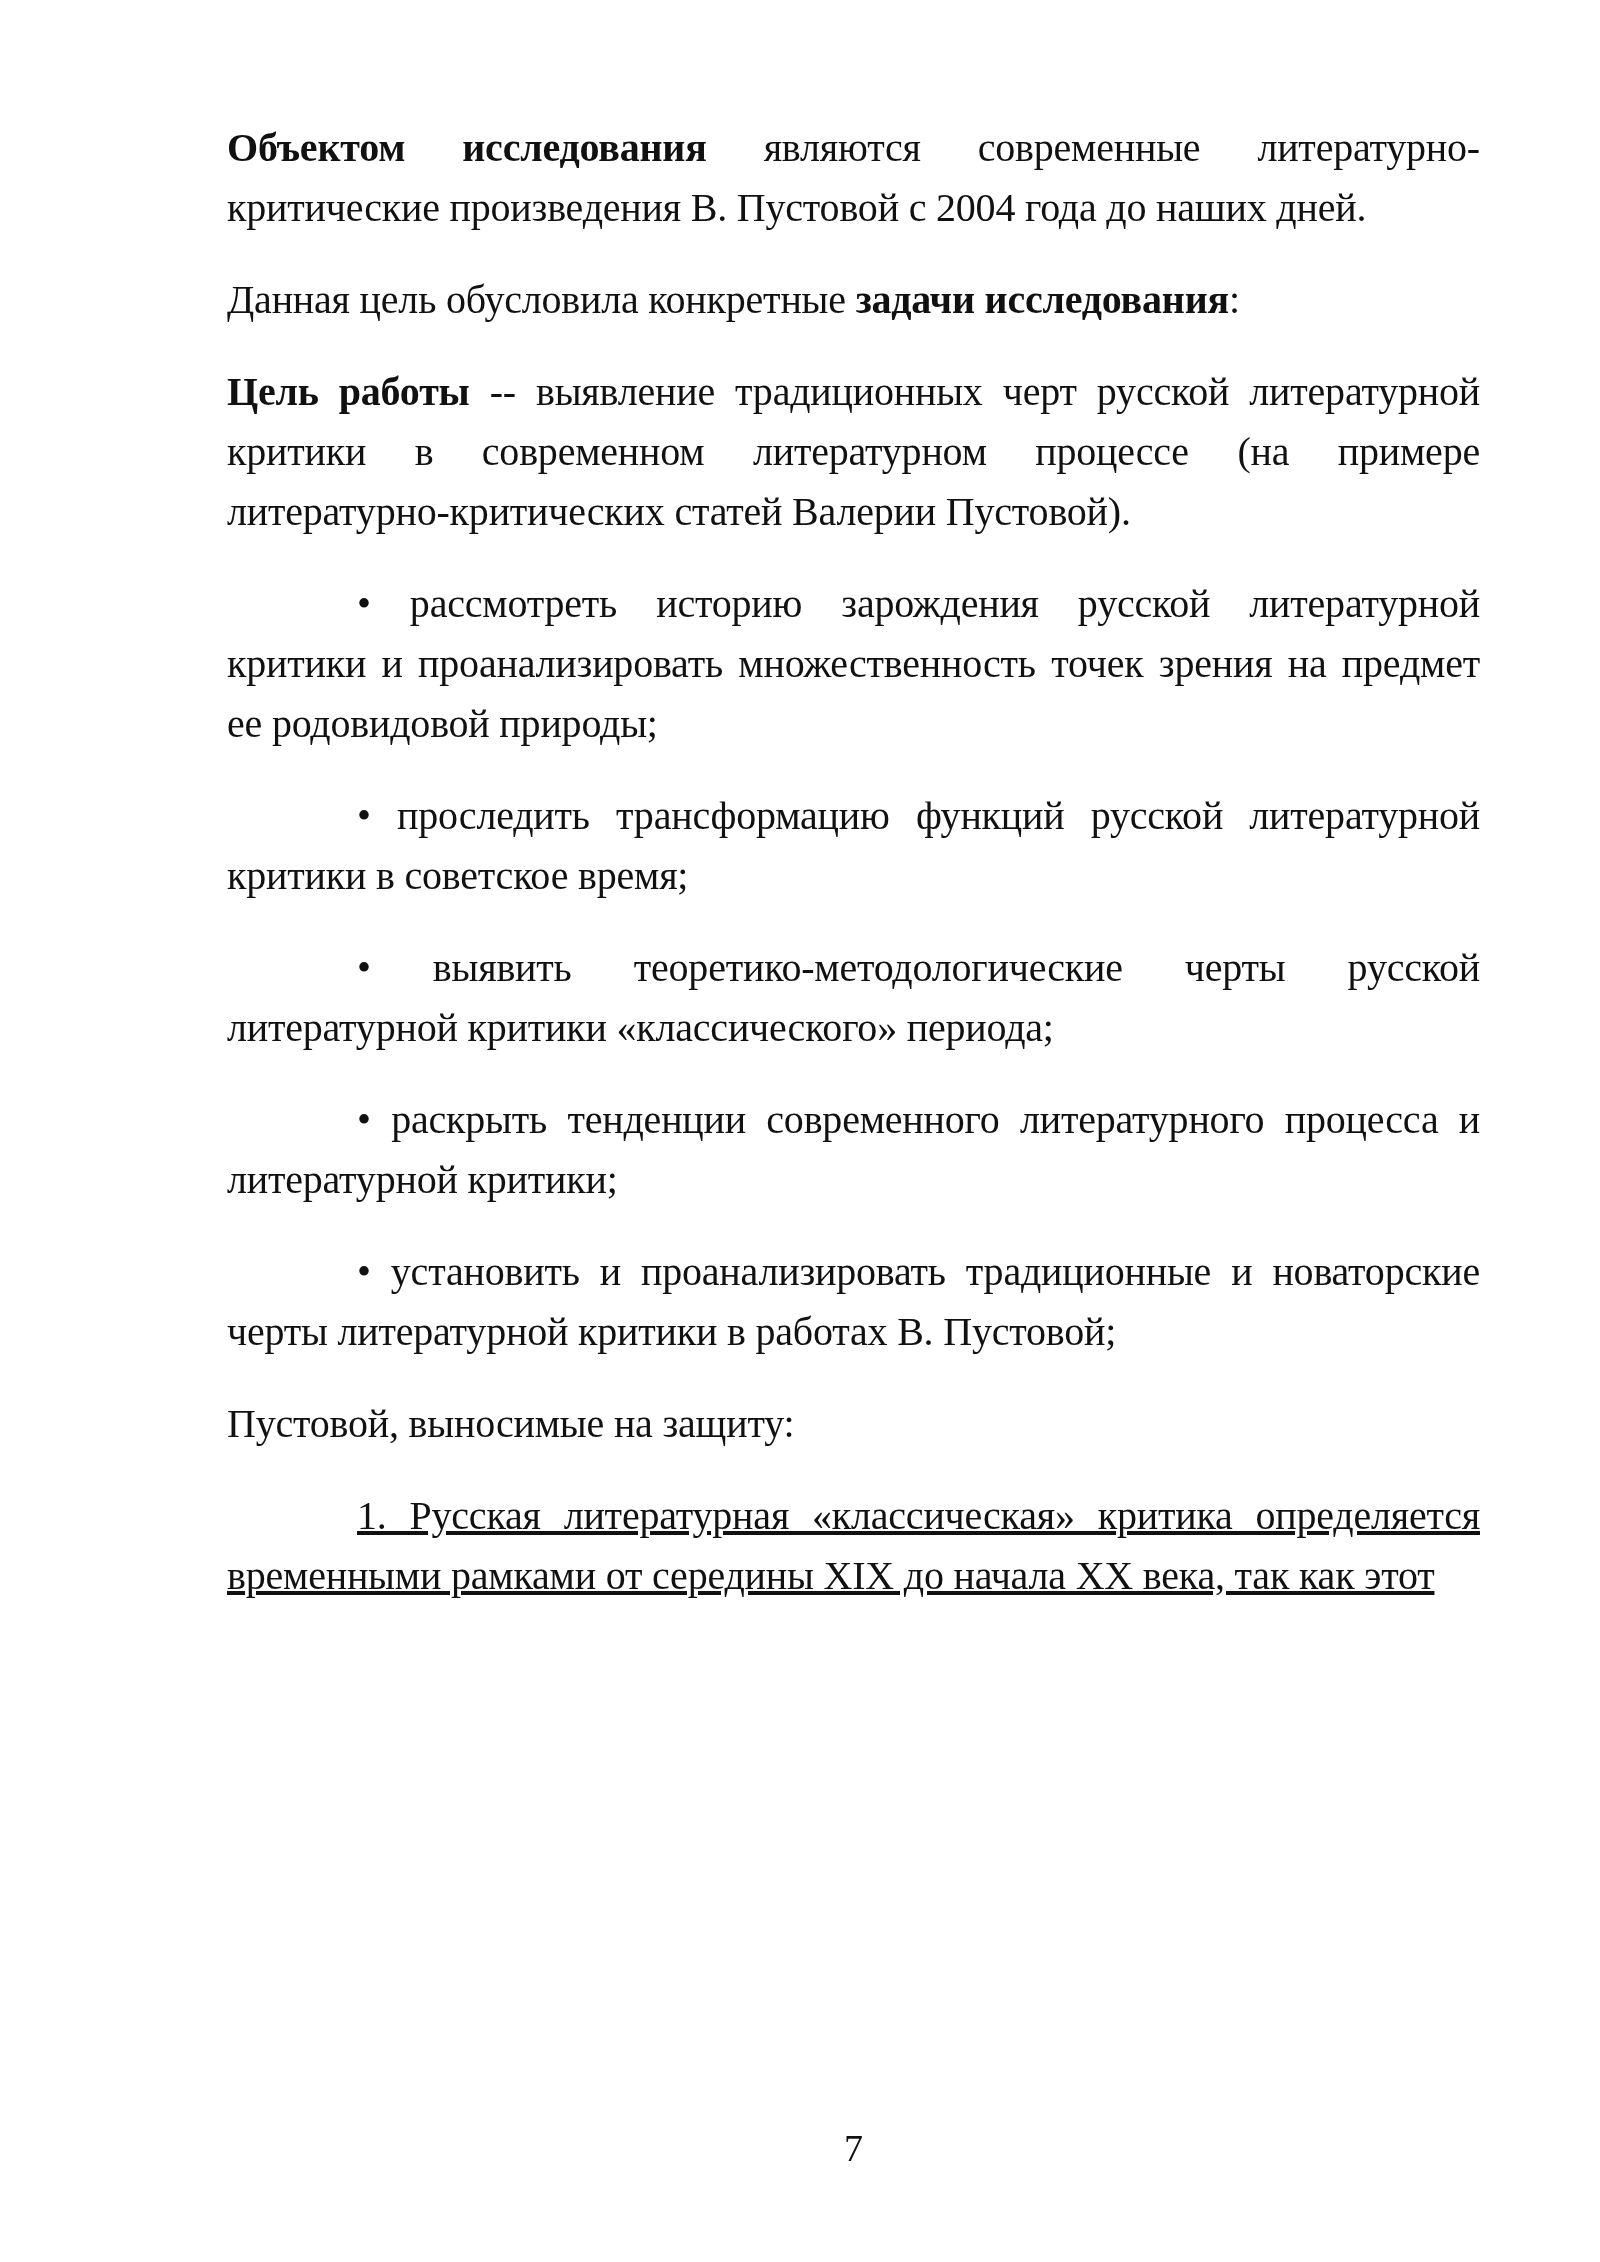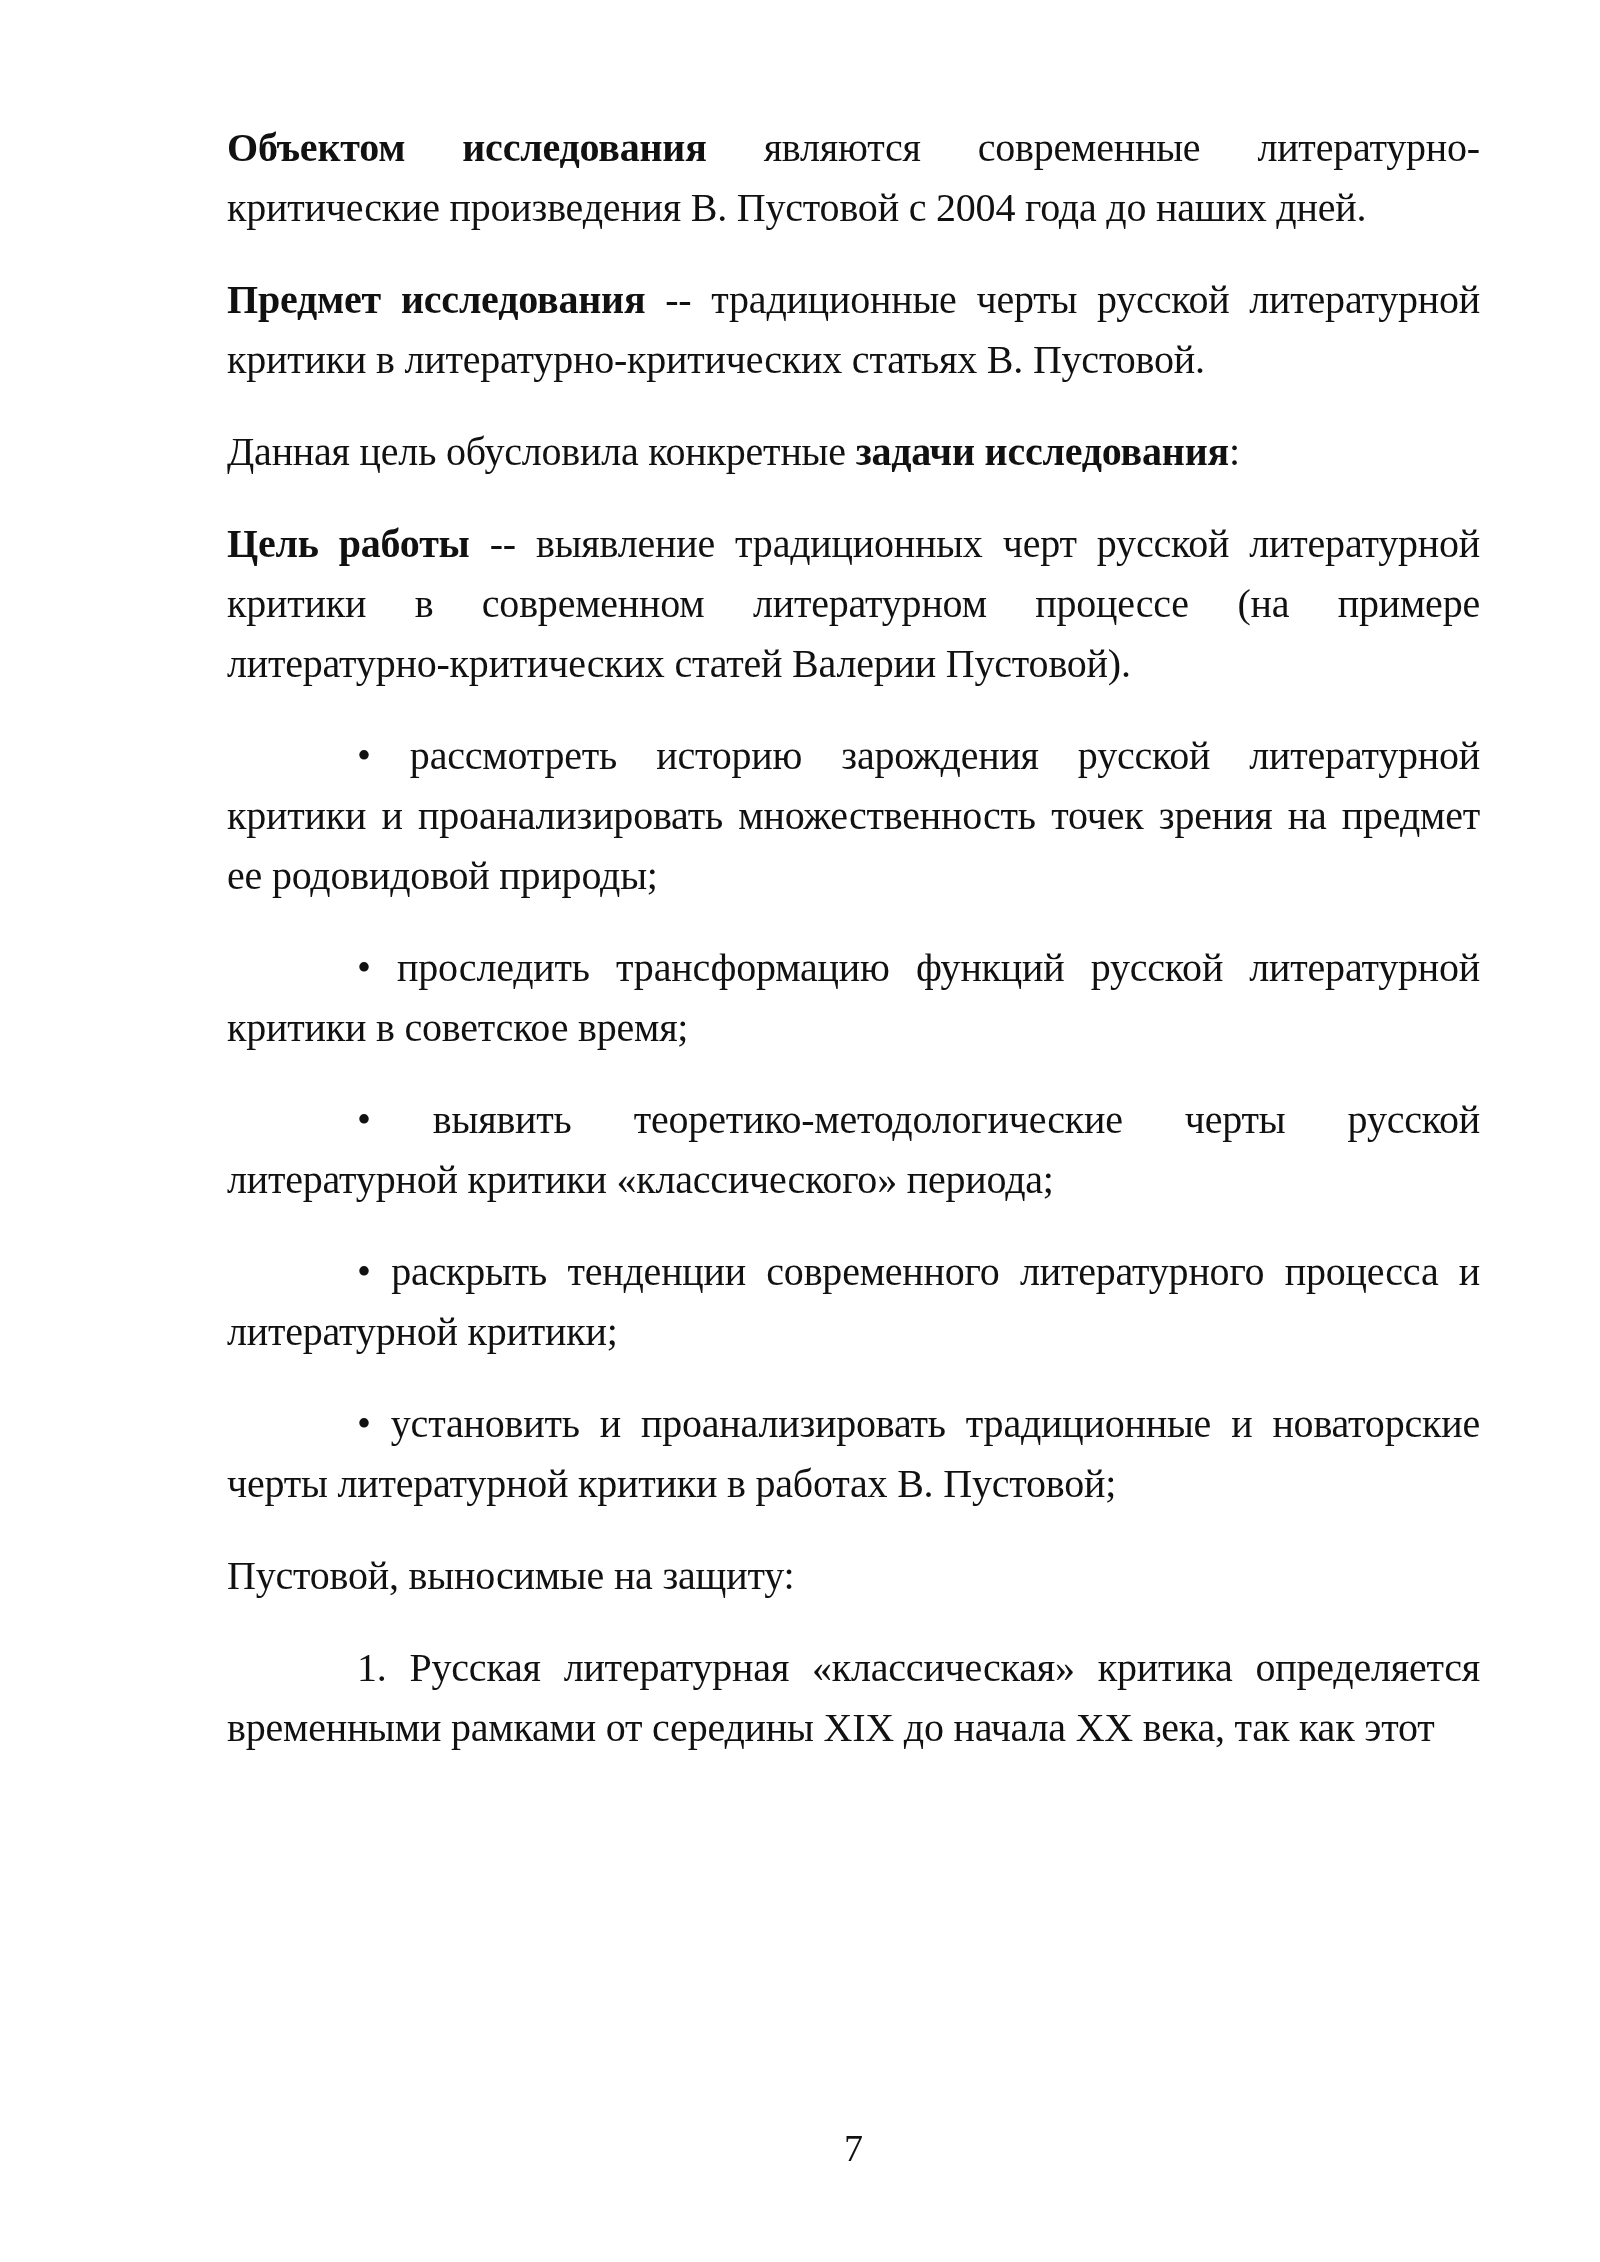--- a/index.html
+++ b/index.html
@@ -50,7 +50,6 @@
 
     <p class="para"><strong class="b">Объектом исследования</strong><span> являются современные литературно- критические произведения В. Пустовой с 2004 года до наших дней.</span></p>
 
-    <p class="para"><strong class="b">Предмет исследования</strong><span> -- традиционные черты русской литературной критики в литературно-критических статьях В. Пустовой.</span></p>
 
     <p class="para"><span>Данная цель обусловила конкретные </span><strong class="b">задачи исследования</strong><span>:</span></p>
 

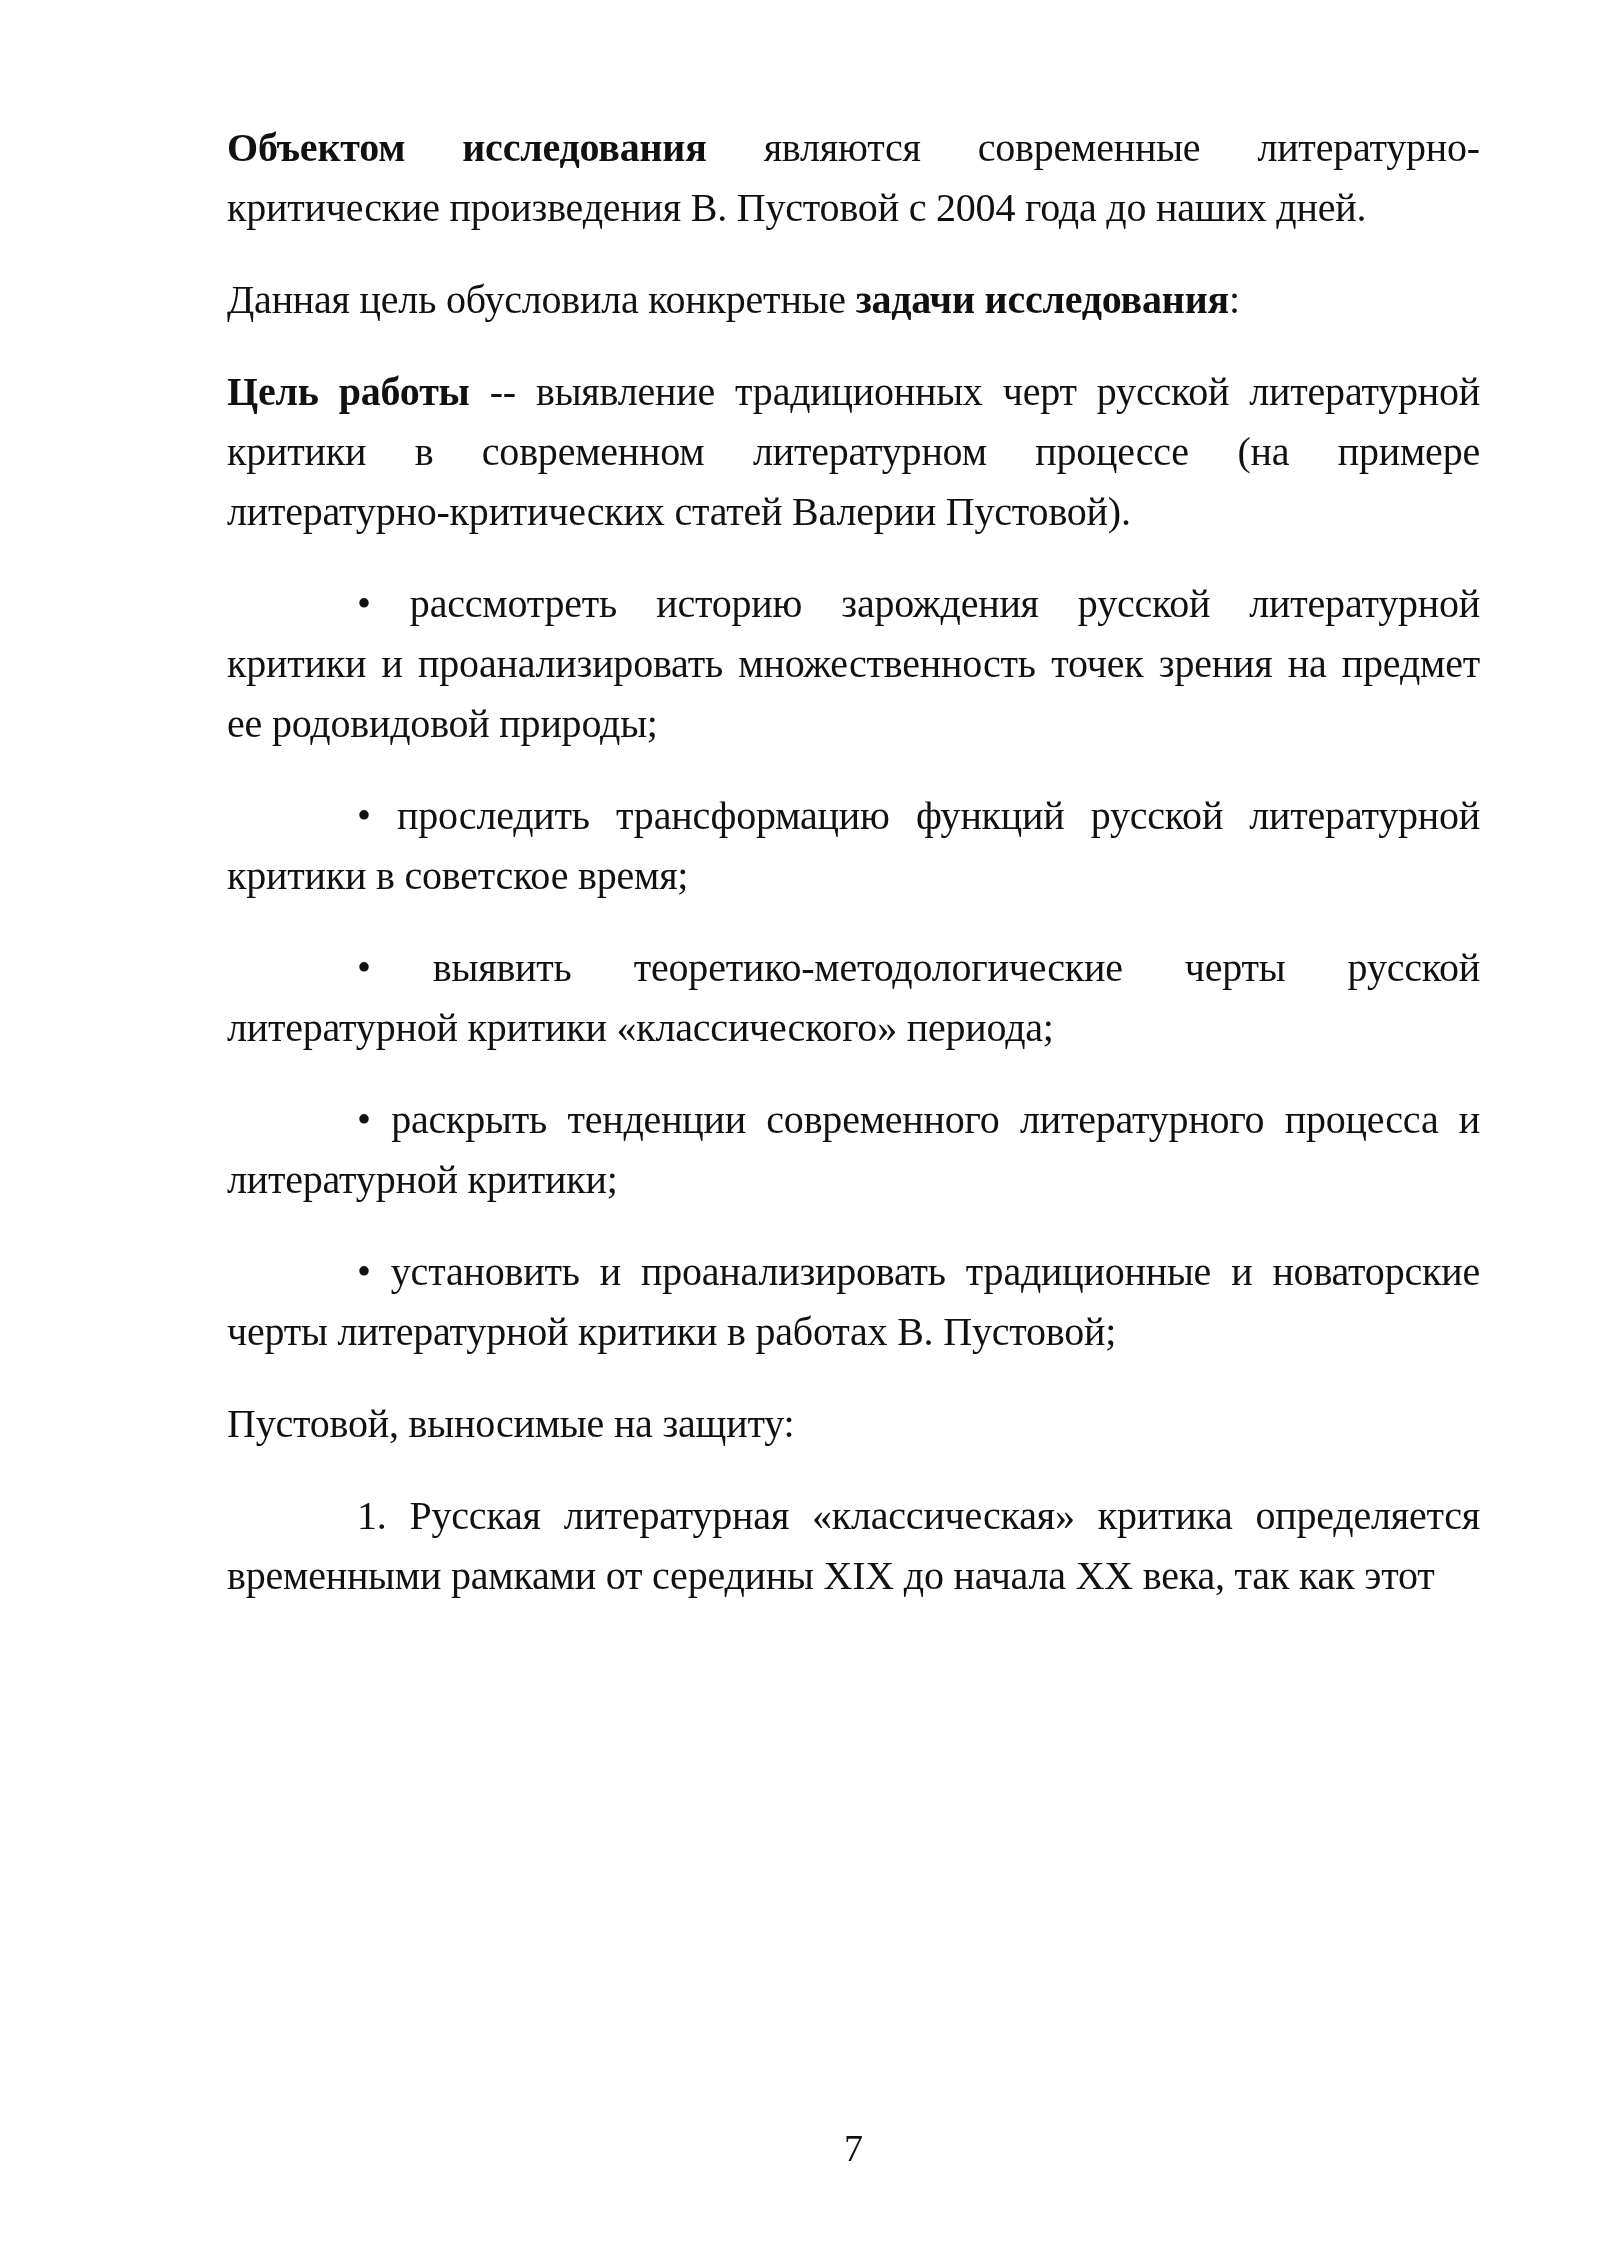--- a/index.html
+++ b/index.html
@@ -29,7 +29,7 @@
     text-align: justify;
     letter-spacing: -0.2px;
   }
-  .para:last-of-type { margin-bottom: 0; }
+  .para:last-of-type { margin-bottom: 0; text-decoration: underline; }
   .b { font-weight: bold; }
   .indent { text-indent: 130px; }
   .pagenum {

